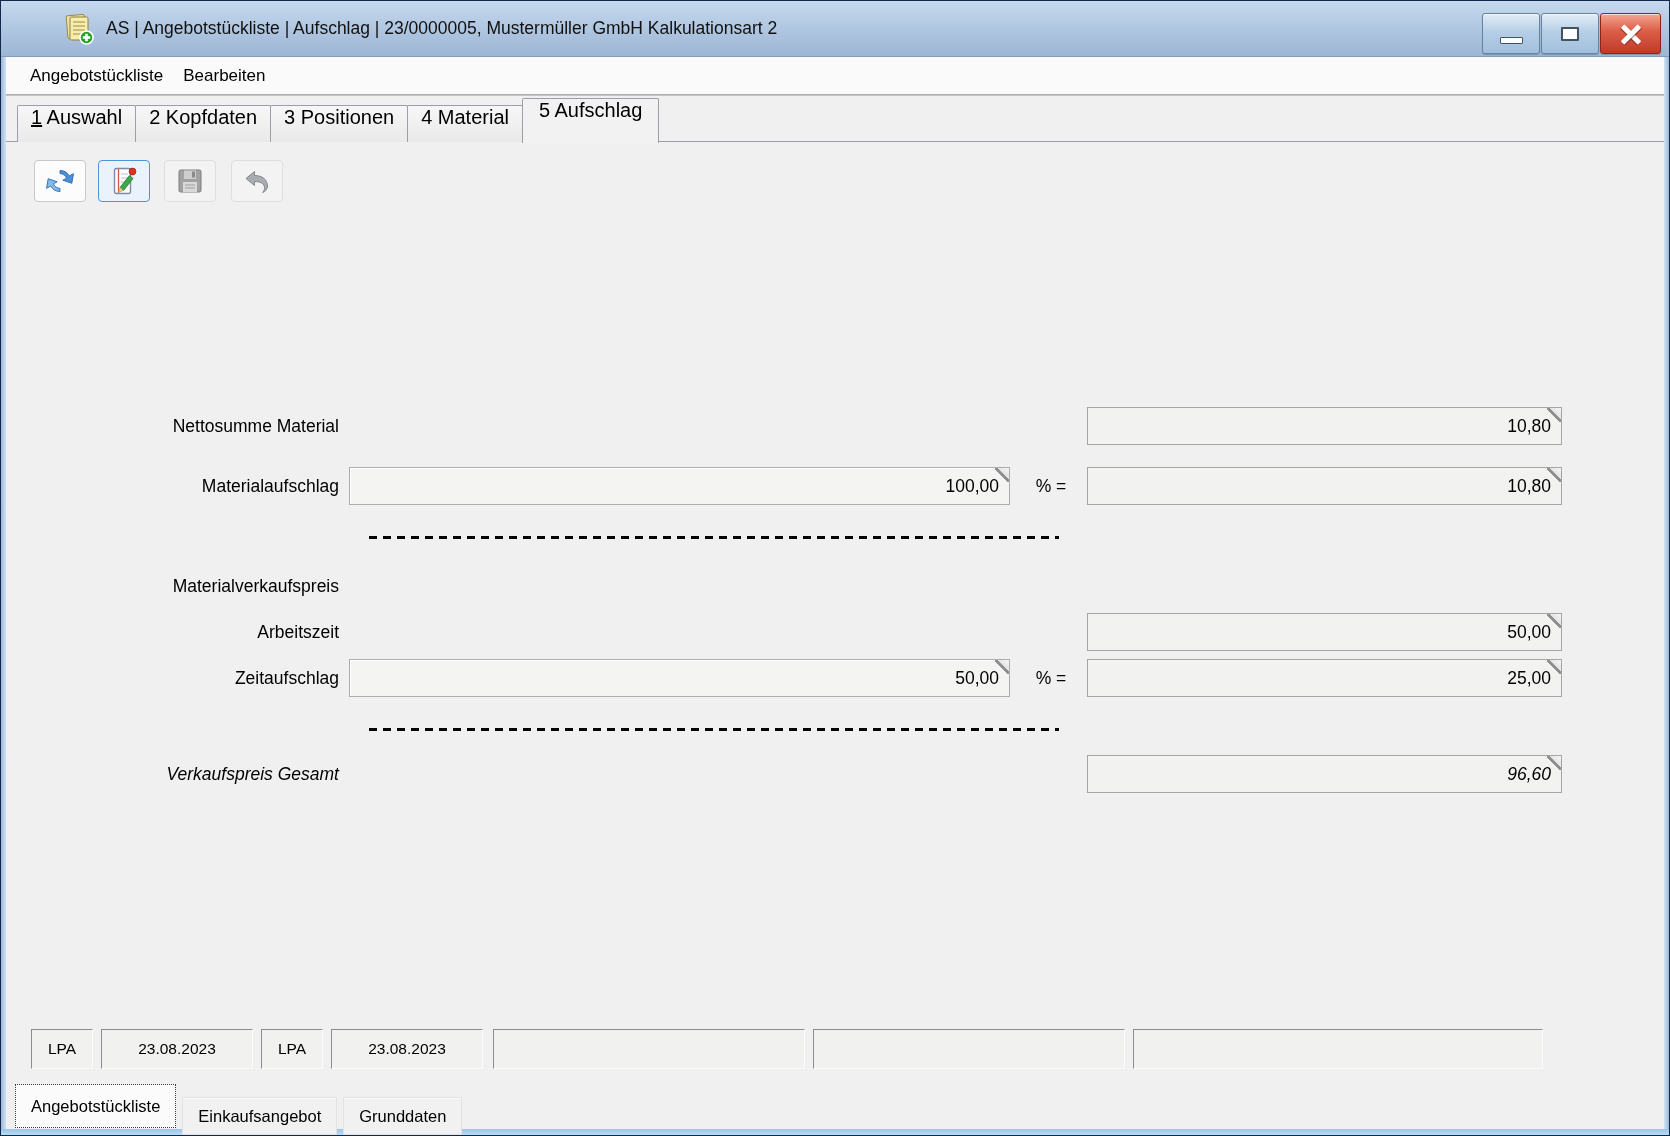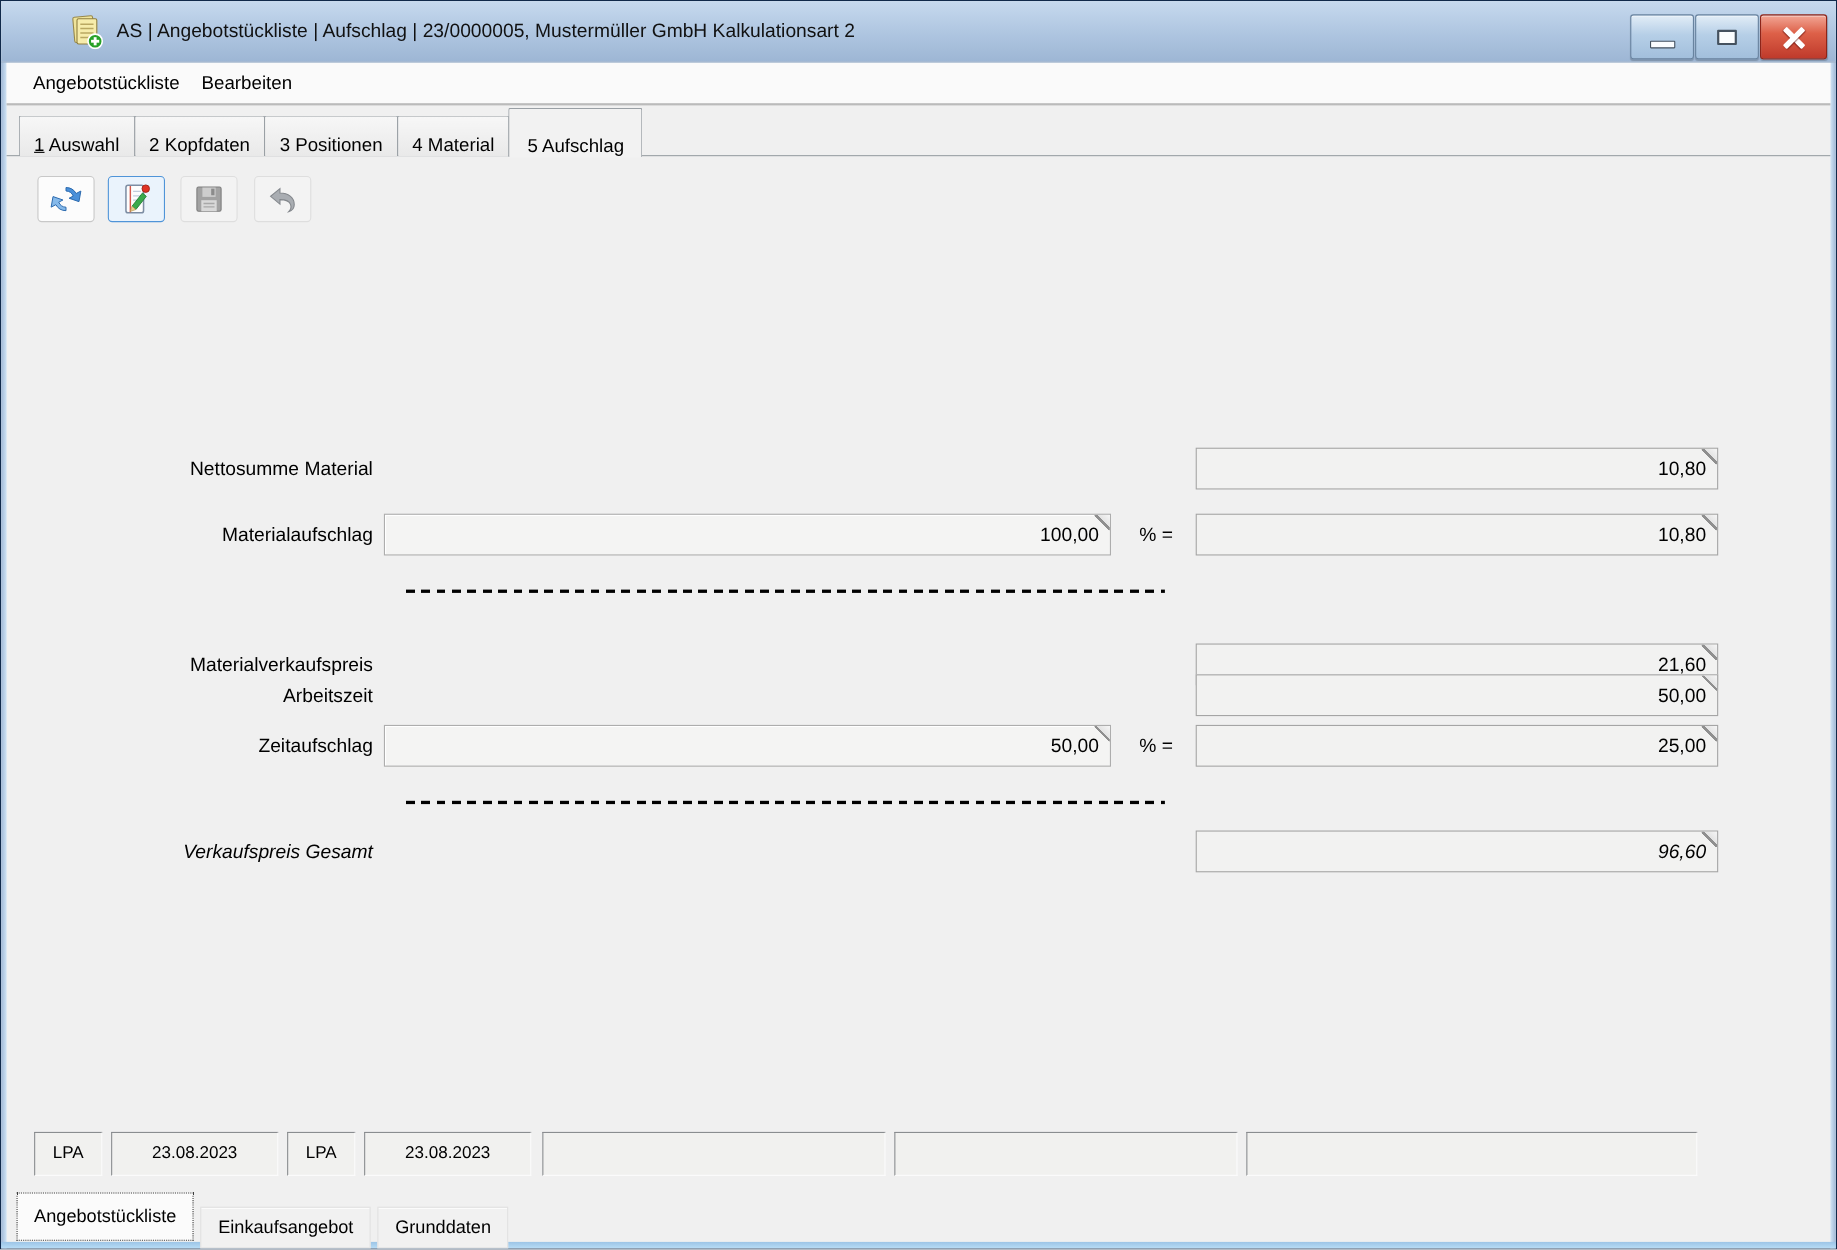--- a/index.html
+++ b/index.html
@@ -44,7 +44,7 @@
   .tabline{position:absolute;left:5px;right:5px;top:140px;height:1px;background:#9aa0a5;z-index:4;}
   .tabstrip{position:absolute;left:16px;top:96px;height:45px;display:flex;align-items:flex-end;z-index:5;}
   .tab{
-    height:37px;padding:0 13px;display:flex;align-items:flex-end;font-size:17px;
+    height:37px;padding:0 13px;display:flex;align-items:flex-start;font-size:20px;
     background:linear-gradient(#f7f7f7,#e9e9e9);
     border:1px solid #9aa0a5;border-bottom:none;border-radius:2px 2px 0 0;
     margin-right:-1px;white-space:nowrap;cursor:default;

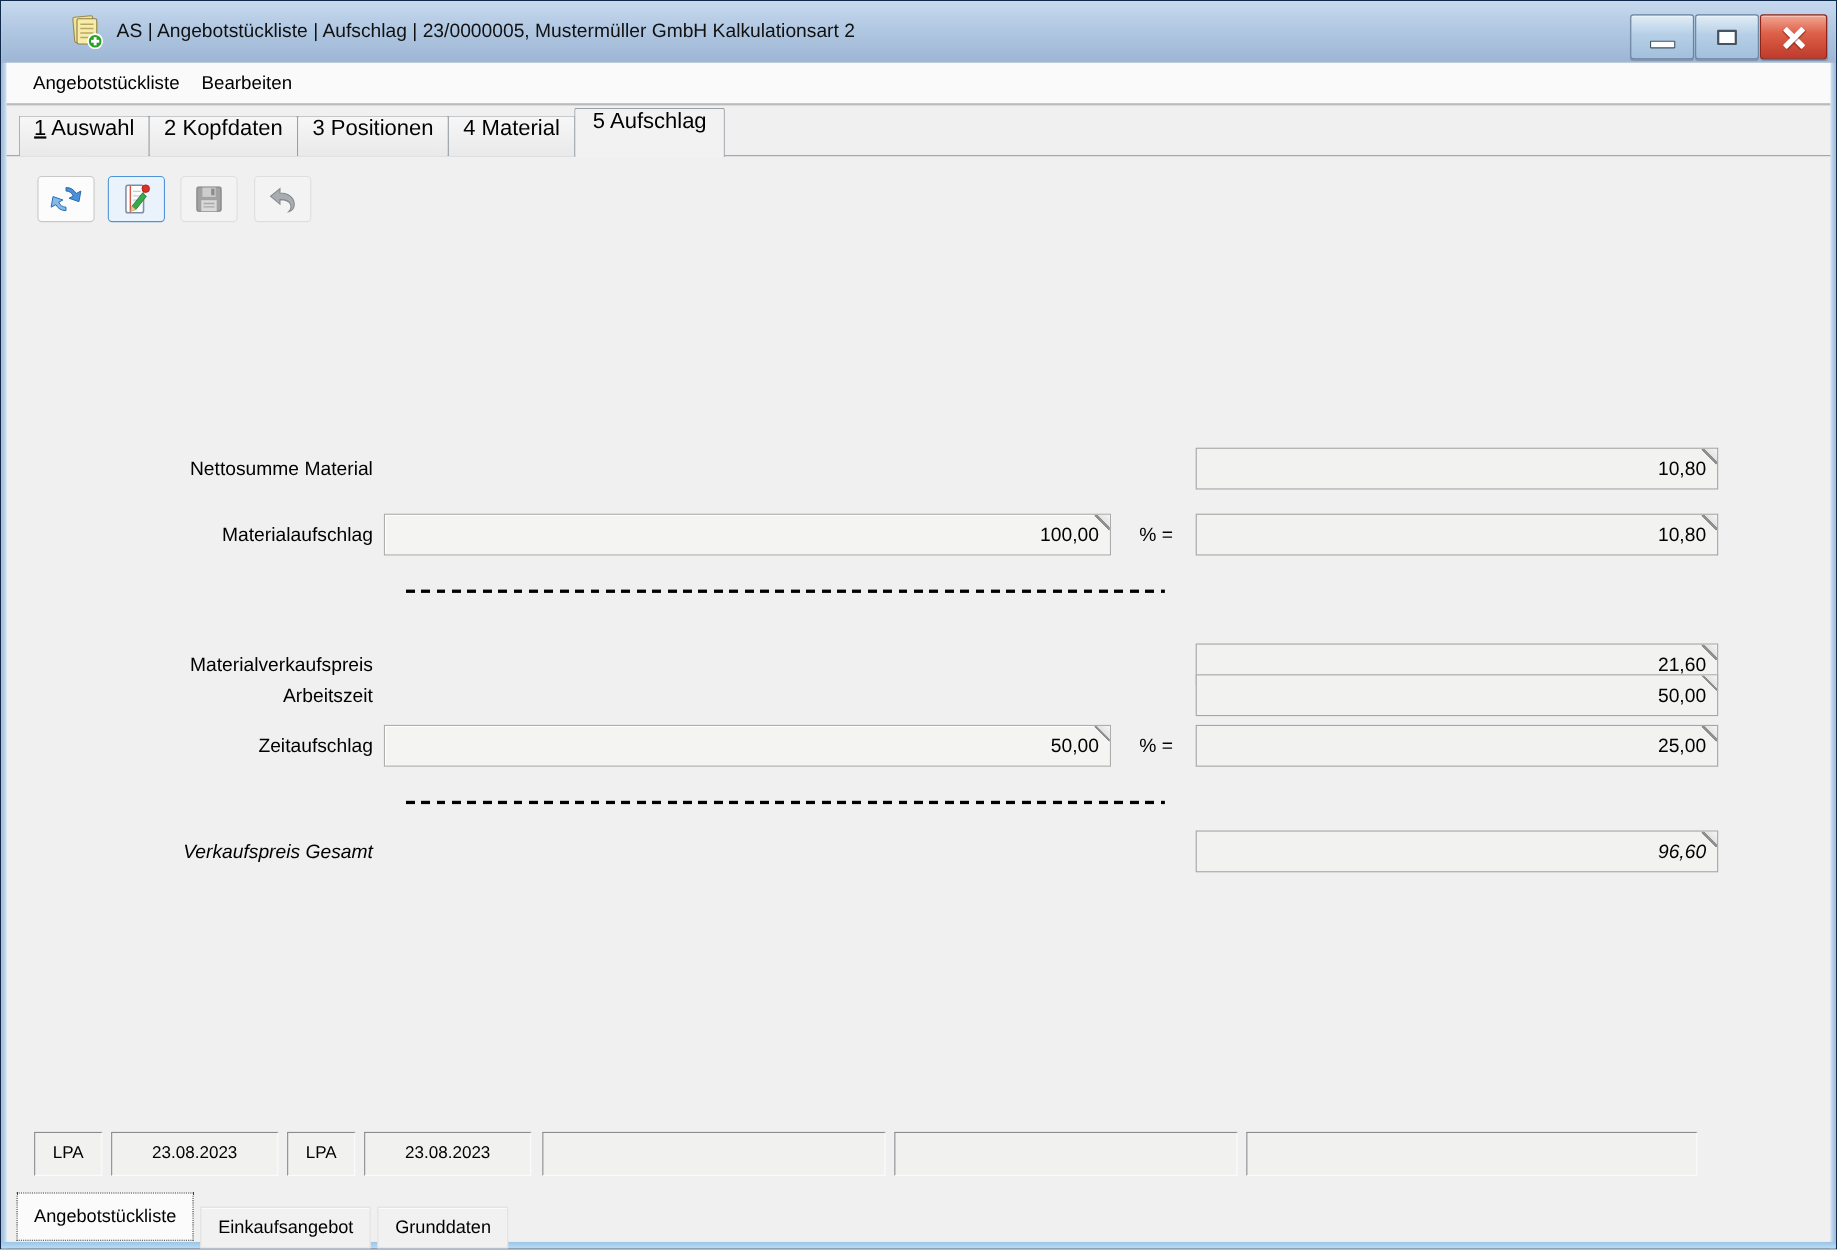--- a/index.html
+++ b/index.html
@@ -81,7 +81,7 @@
     background:repeating-linear-gradient(90deg,#000 0 8px,rgba(0,0,0,0) 8px 14px);
   }
   .y1{top:406px;} .y2{top:466px;} .ysep1{top:535px;}
-  .y3{top:584px;} .y4{top:612px;} .y5{top:658px;} .ysep2{top:727px;} .y6{top:754px;font-style:italic;}
+  .y3{top:566px;} .y4{top:612px;} .y5{top:658px;} .ysep2{top:727px;} .y6{top:754px;font-style:italic;}
   
   .sbox{
     position:absolute;top:1028px;height:40px;background:#f1f1ef;

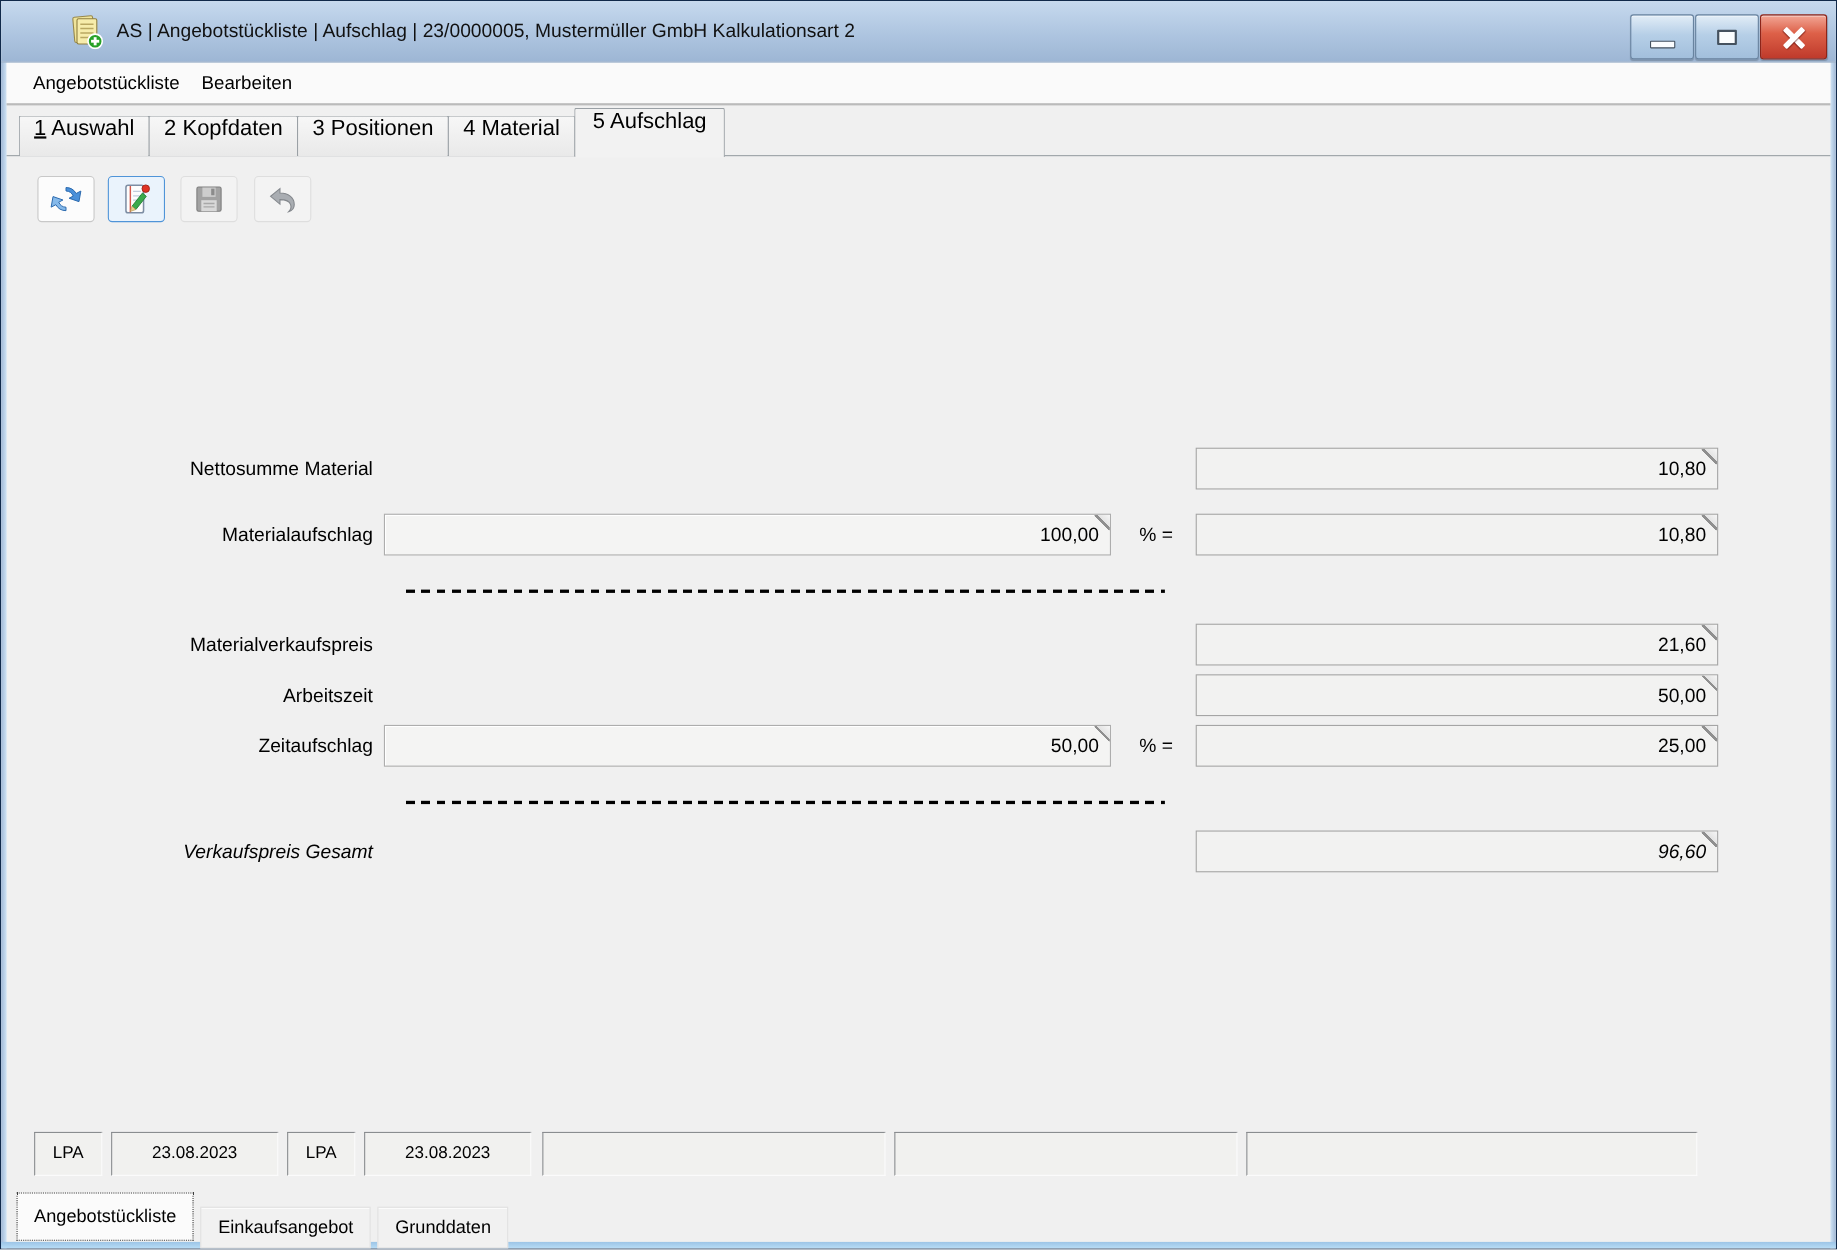--- a/index.html
+++ b/index.html
@@ -206,7 +206,6 @@
   <div class="sep ysep1"></div>
 
   <div class="flabel y3">Materialverkaufspreis</div>
-  <div class="field f-out y3"><span>21,60</span><i class="notch"></i></div>
 
   <div class="flabel y4">Arbeitszeit</div>
   <div class="field f-out y4"><span>50,00</span><i class="notch"></i></div>

